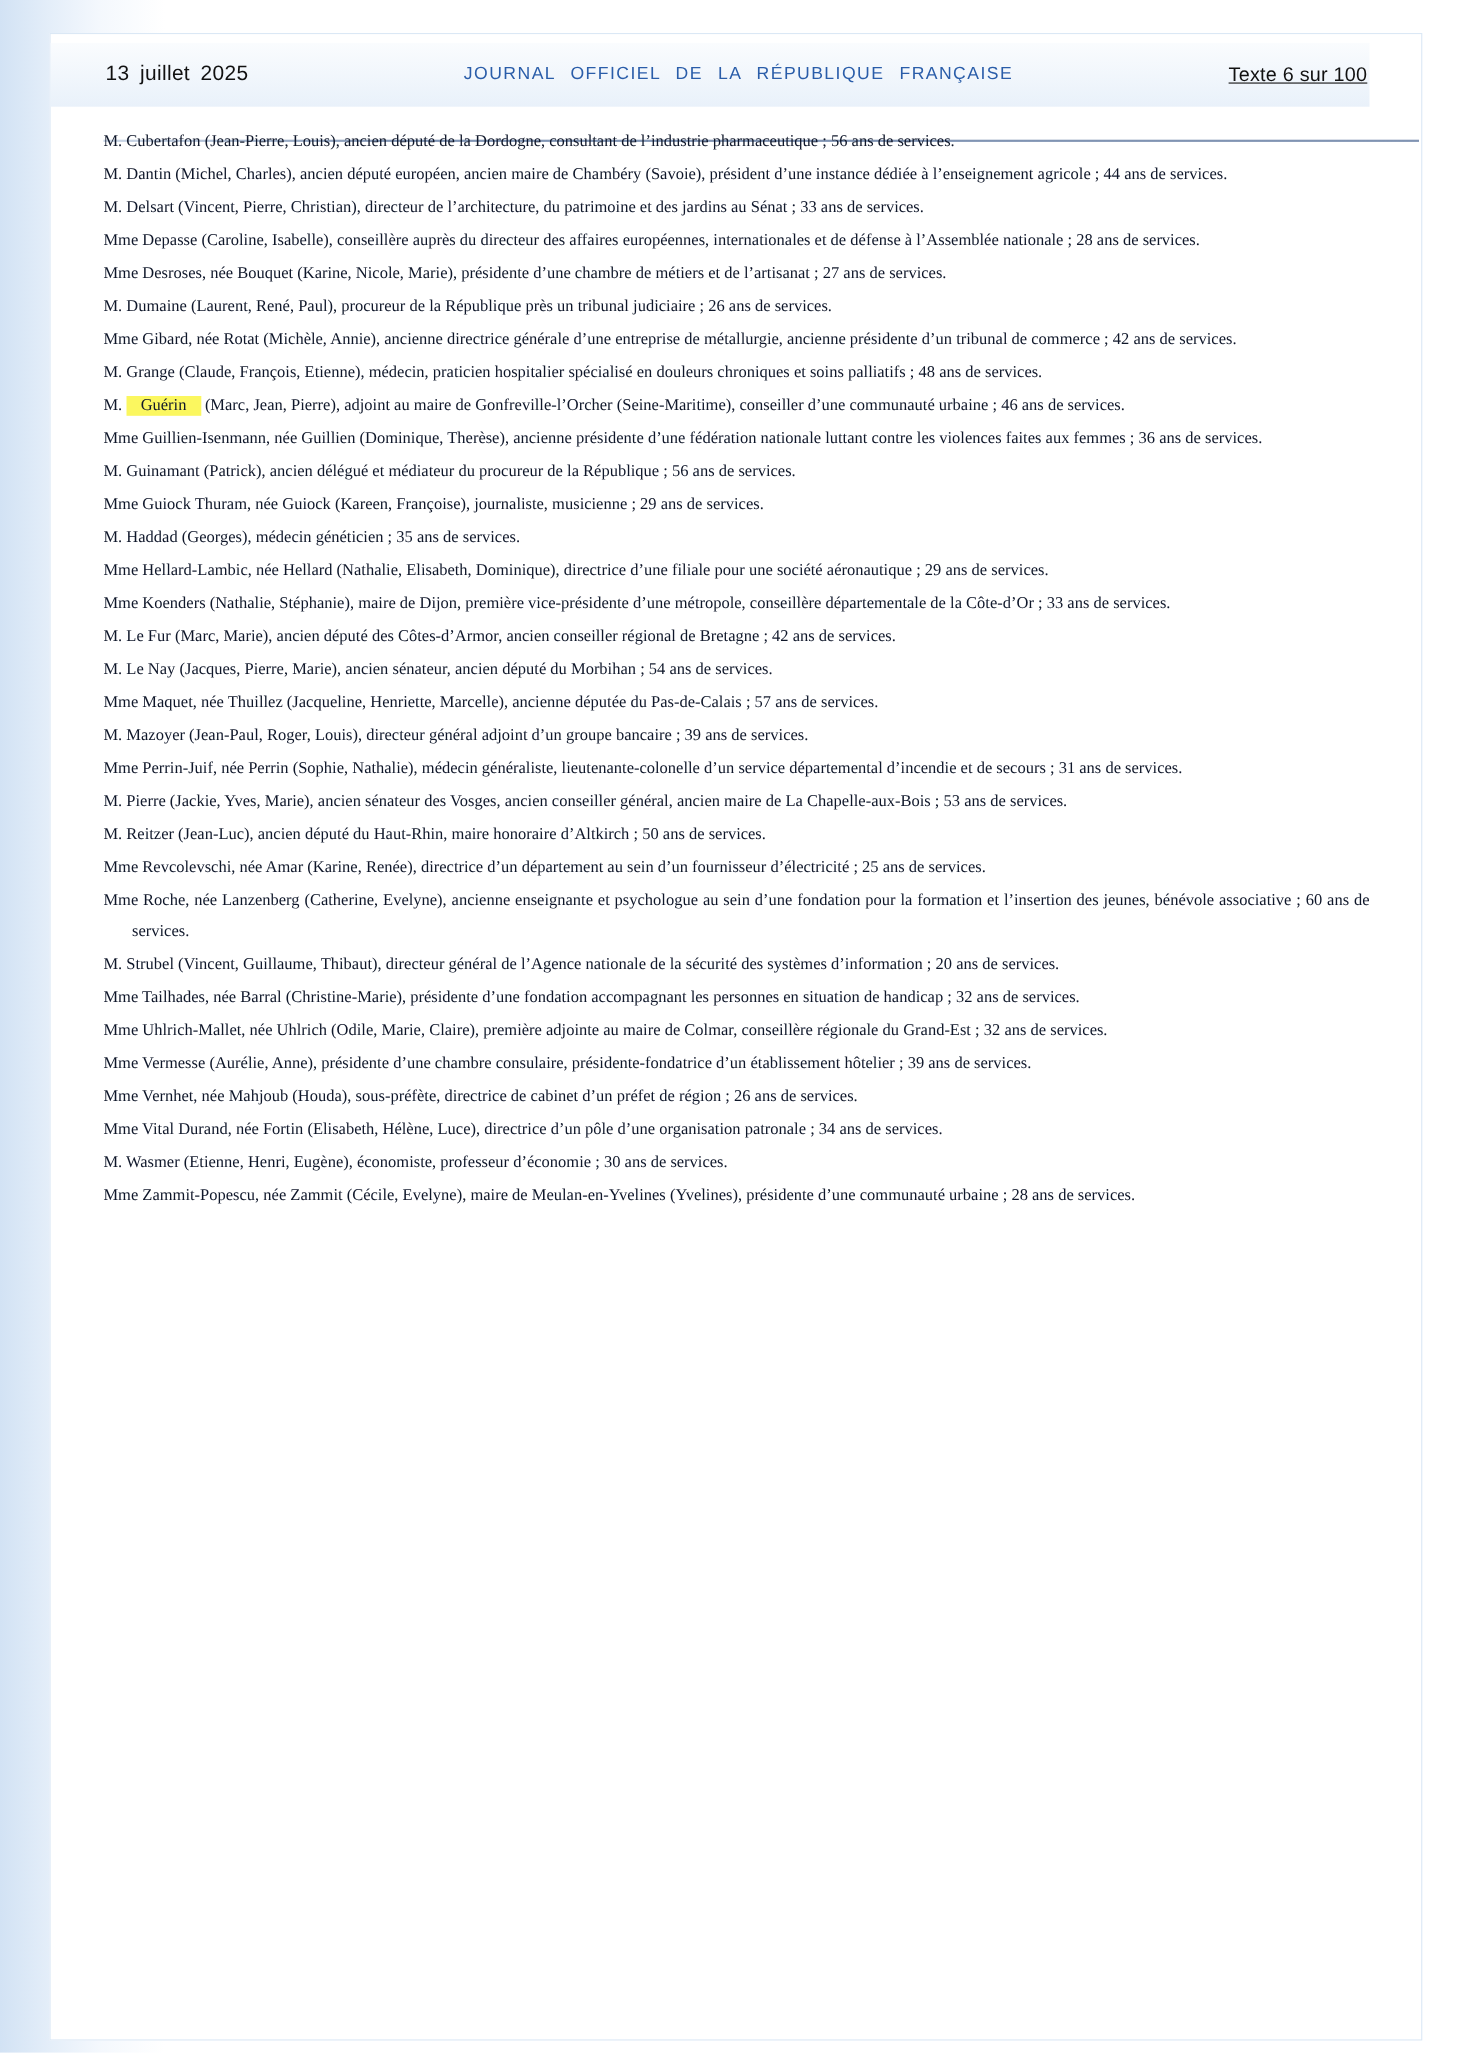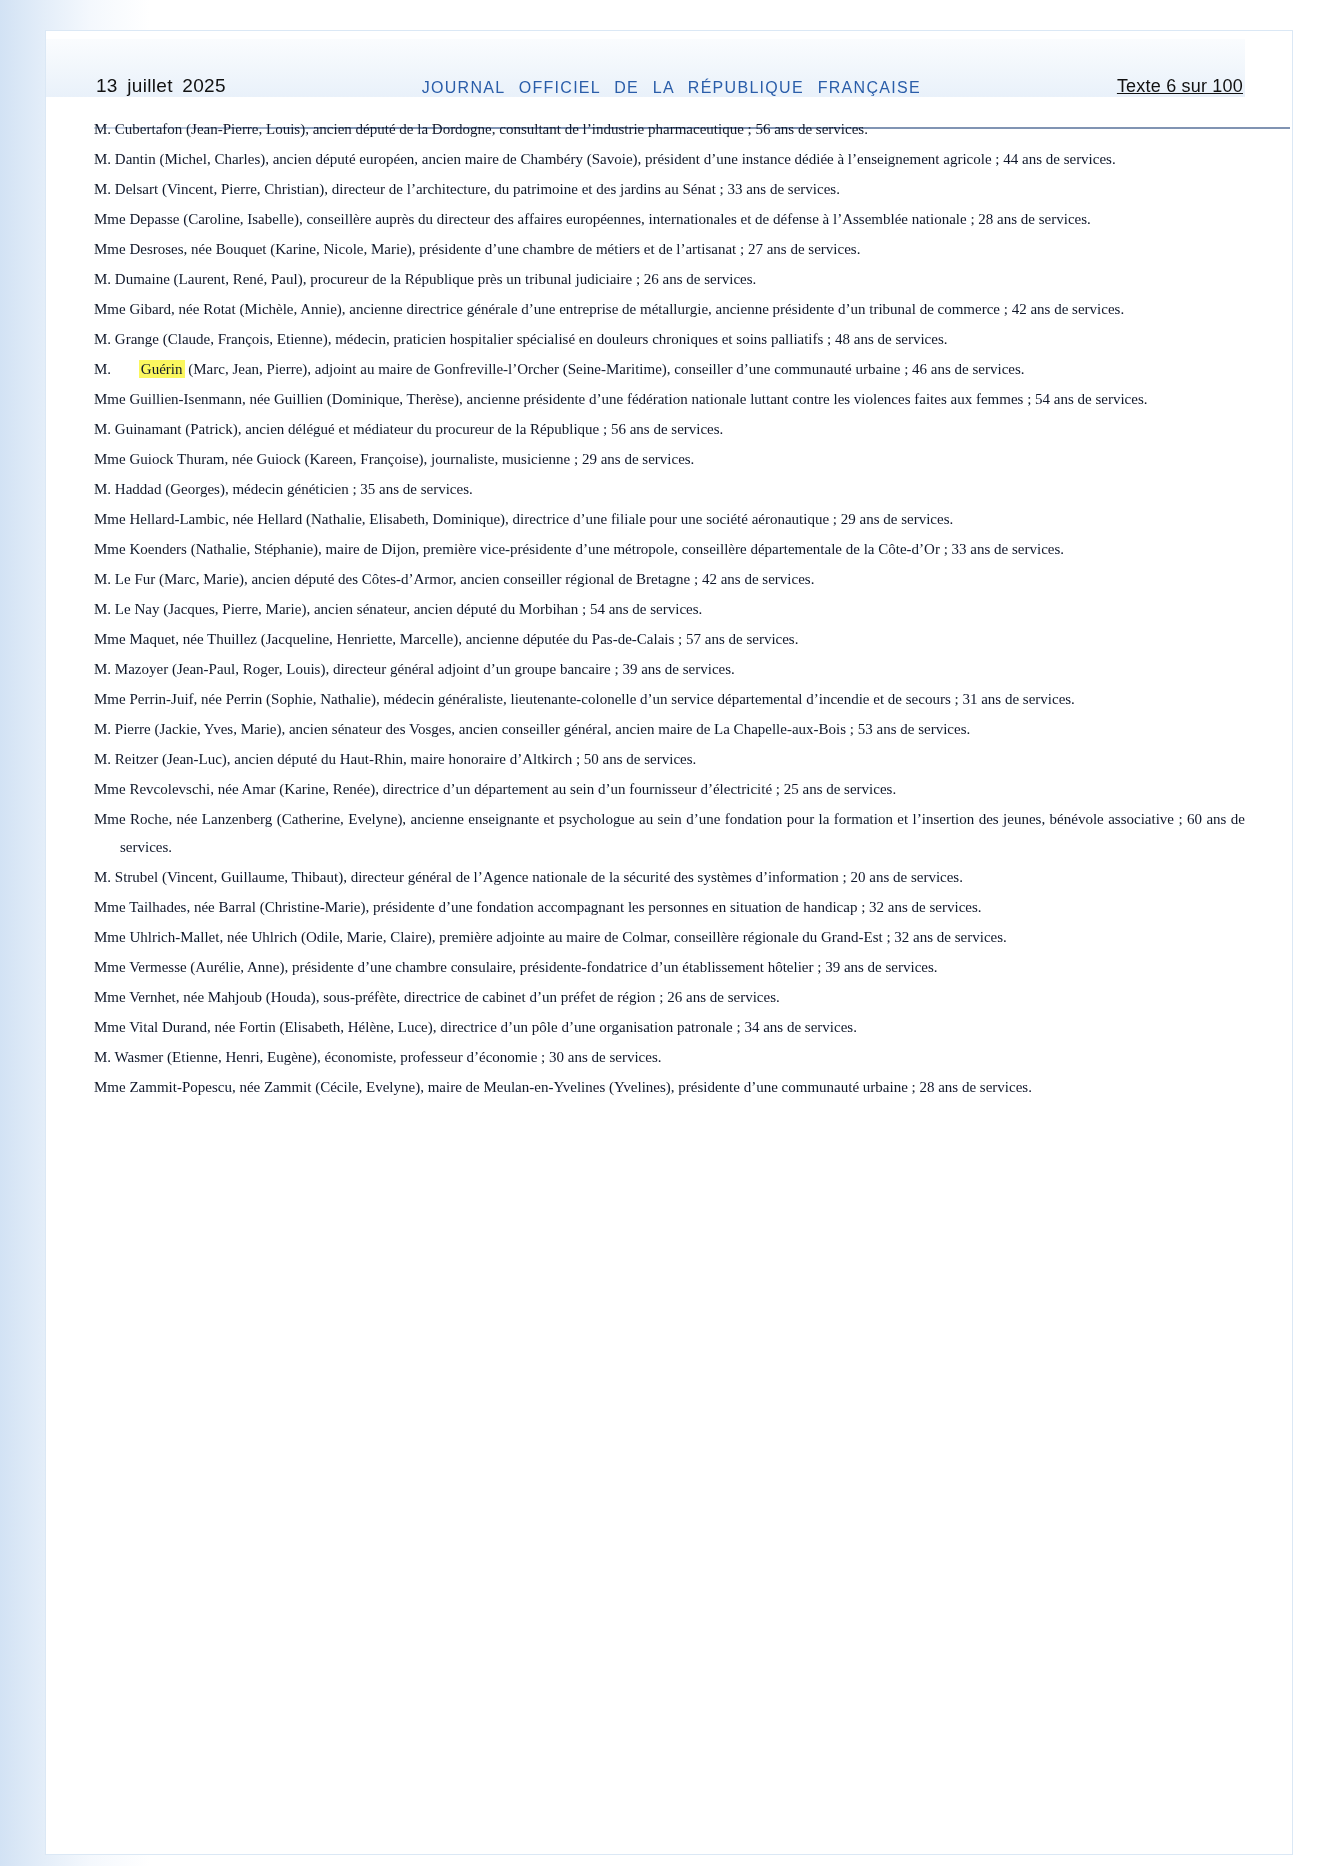--- a/index.html
+++ b/index.html
@@ -21,7 +21,7 @@
     position: absolute; left: 0; top: 8px;
     width: 1199px; height: 58px;
     background: linear-gradient(#fafcfe, #e9f1fa);
-    display: flex; align-items: flex-end; justify-content: space-between;
+    display: flex; align-items: center; justify-content: space-between;
     padding: 0 2px 0 50px; box-sizing: border-box;
     font-family: "Liberation Sans", sans-serif;
   }

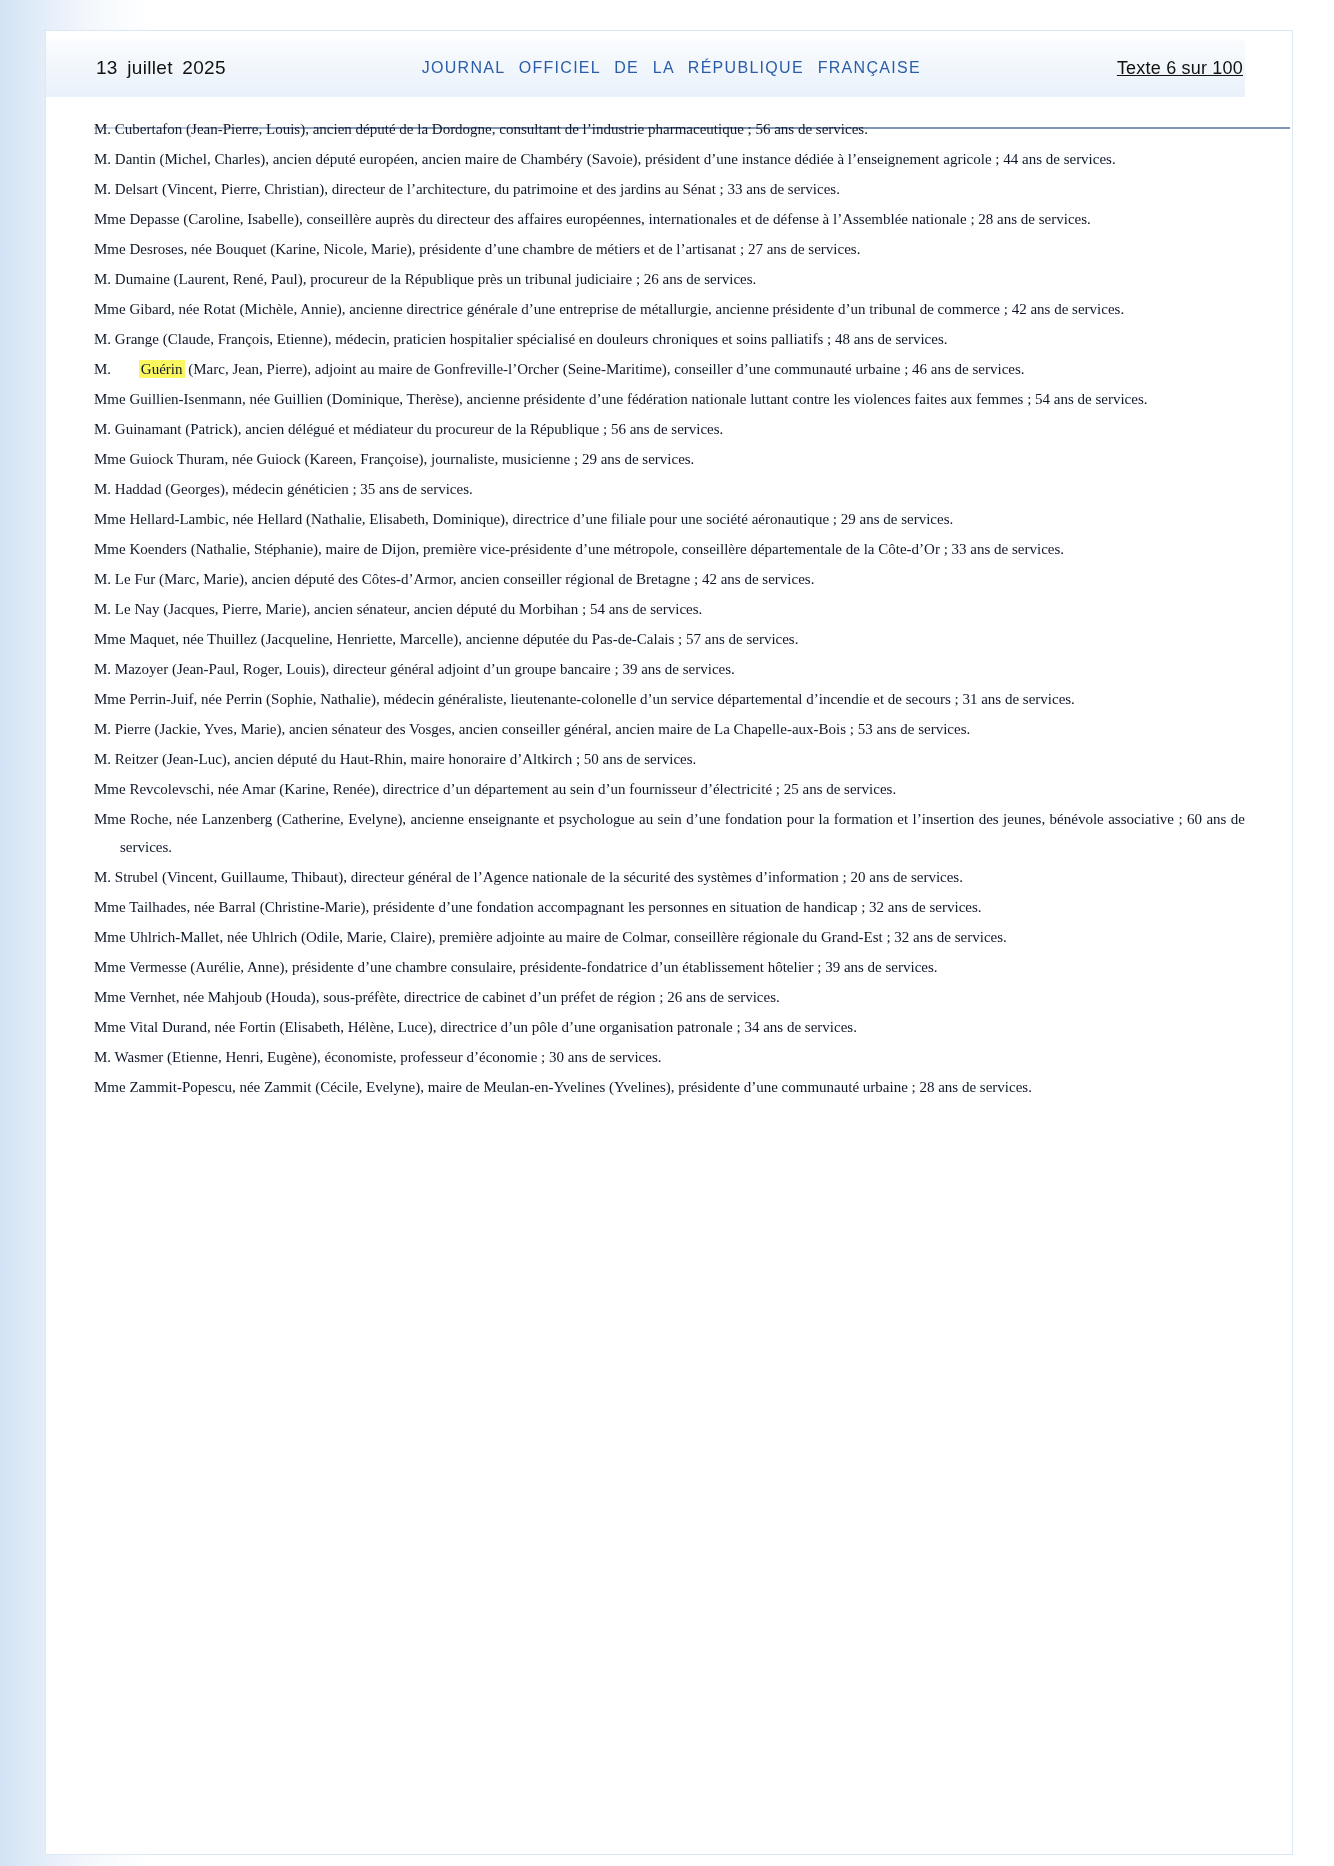--- a/index.html
+++ b/index.html
@@ -54,8 +54,7 @@
   }
   .find-highlight {
     background: var(--hl, #fbf75f);
-    padding: 1px 2px;
-    margin-left: 24px;
+    padding: 1px 13px;
   }
 </style>
 </head>

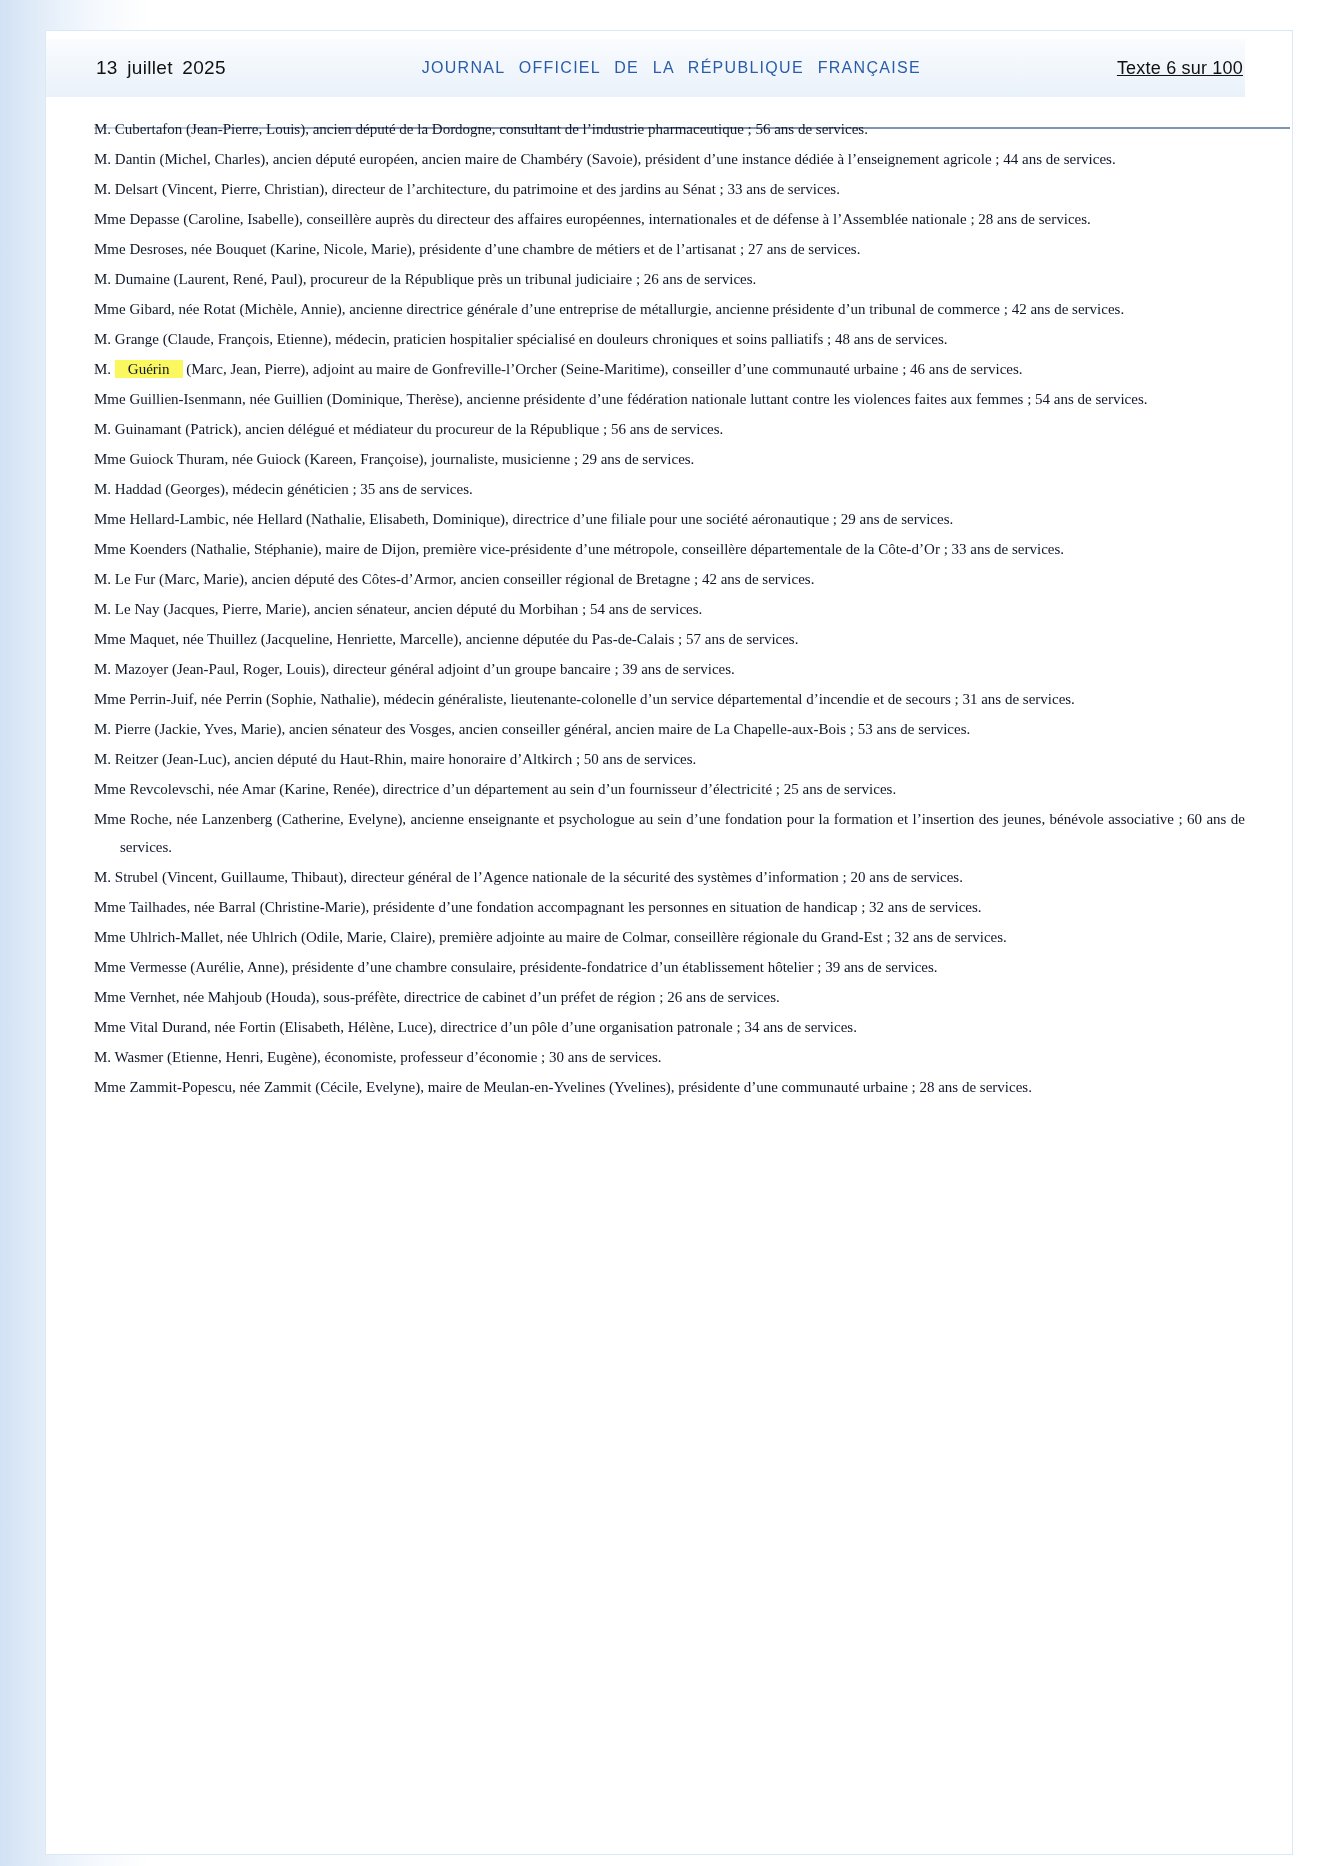--- a/index.html
+++ b/index.html
@@ -77,7 +77,7 @@
       <p class="entry">Mme Gibard, née Rotat (Michèle, Annie), ancienne directrice générale d’une entreprise de métallurgie, ancienne présidente d’un tribunal de commerce ; 42 ans de services.</p>
       <p class="entry">M. Grange (Claude, François, Etienne), médecin, praticien hospitalier spécialisé en douleurs chroniques et soins palliatifs ; 48 ans de services.</p>
       <p class="entry">M. <span class="find-highlight">Guérin</span> (Marc, Jean, Pierre), adjoint au maire de Gonfreville-l’Orcher (Seine-Maritime), conseiller d’une communauté urbaine ; 46 ans de services.</p>
-      <p class="entry">Mme Guillien-Isenmann, née Guillien (Dominique, Therèse), ancienne présidente d’une fédération nationale luttant contre les violences faites aux femmes ; 54 ans de services.</p>
+      <p class="entry">Mme Guillien-Isenmann, née Guillien (Dominique, Therèse), ancienne présidente d’une fédération nationale luttant contre les violences faites aux femmes ; 36 ans de services.</p>
       <p class="entry">M. Guinamant (Patrick), ancien délégué et médiateur du procureur de la République ; 56 ans de services.</p>
       <p class="entry">Mme Guiock Thuram, née Guiock (Kareen, Françoise), journaliste, musicienne ; 29 ans de services.</p>
       <p class="entry">M. Haddad (Georges), médecin généticien ; 35 ans de services.</p>

